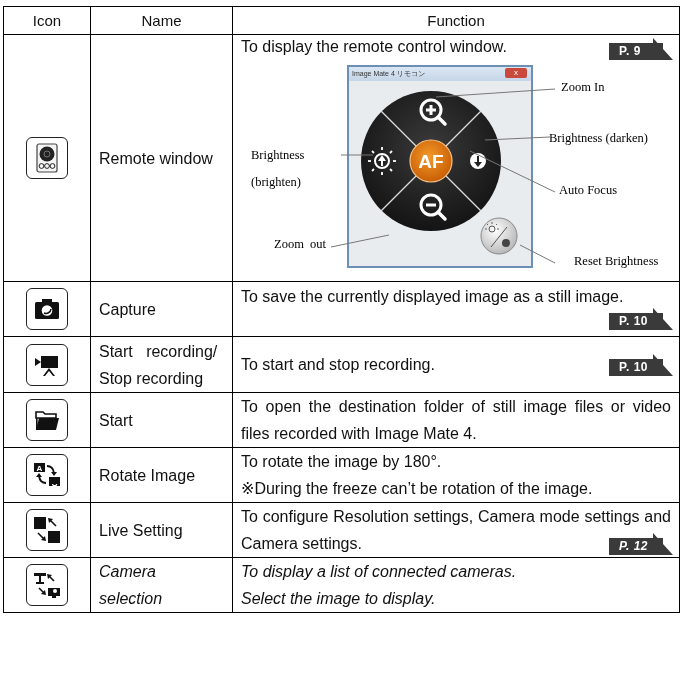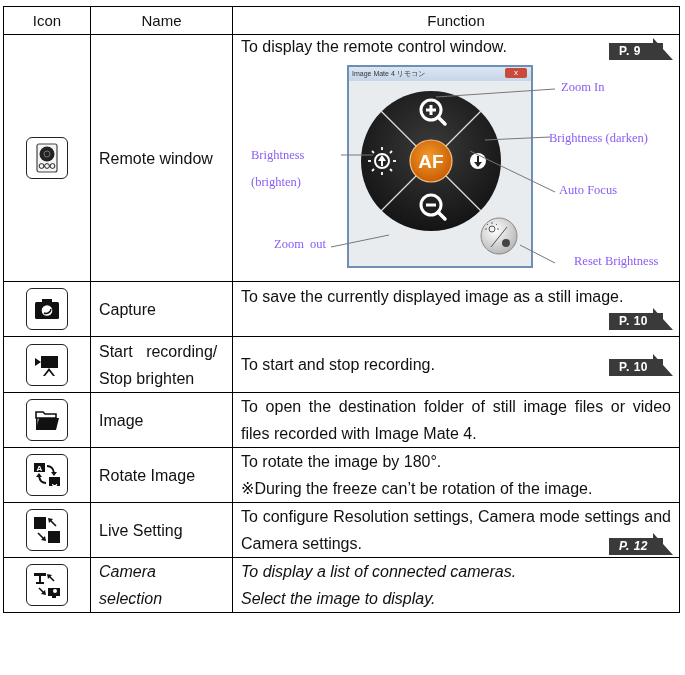--- a/index.html
+++ b/index.html
@@ -31,7 +31,7 @@
                   color: #333; padding-left: 3px; line-height: 14px; position: relative; }
     .win .close { position: absolute; right: 4px; top: 1px; width: 22px; height: 10px; background: #c94a3c;
                   border-radius: 2px; color: #fff; font-size: 8px; line-height: 10px; text-align: center; }
-    .callout { position: absolute; font-family: "Liberation Serif", "DejaVu Serif", serif; font-size: 12.5px; color: #8b5cf6; white-space: nowrap; }
+    .callout { position: absolute; font-family: "Liberation Serif", "DejaVu Serif", serif; font-size: 12.5px; color: #000000; white-space: nowrap; }
   </style>
 </head>
 <body>

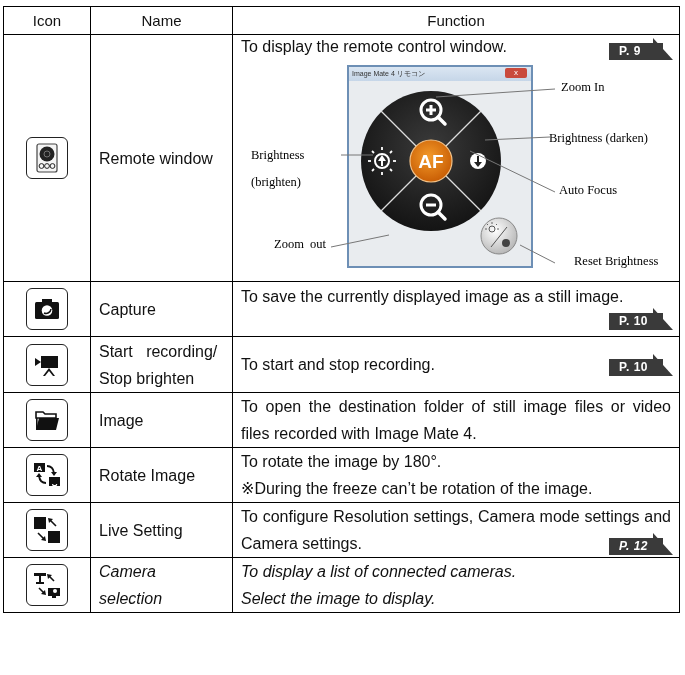--- a/index.html
+++ b/index.html
@@ -208,7 +208,7 @@
       </td>
       <td class="c-name">
         <div class="name-txt" style="white-space:pre;">Start   recording/</div>
-        <div class="name-txt">Stop brighten</div>
+        <div class="name-txt">Stop recording</div>
       </td>
       <td class="c-func" style="position:relative;">
         <div class="func-txt">To start and stop recording.</div>

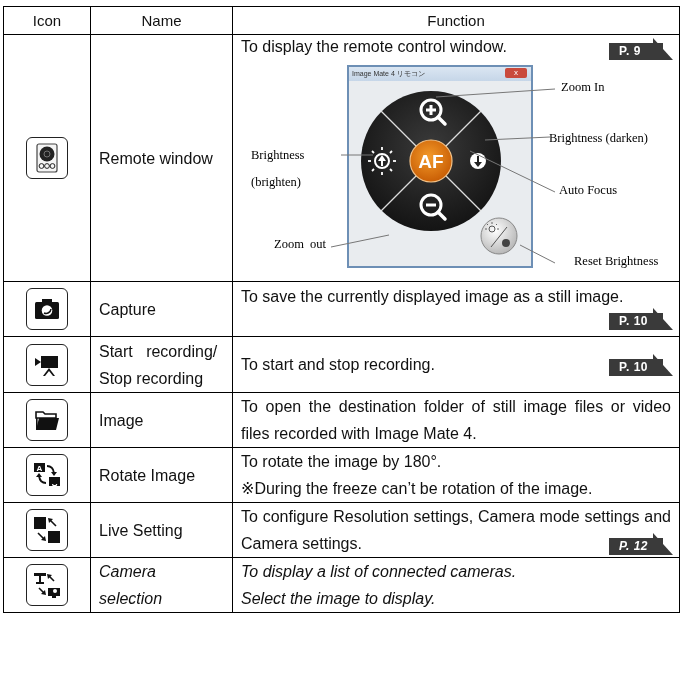--- a/index.html
+++ b/index.html
@@ -232,7 +232,7 @@
         </div>
       </td>
       <td class="c-name">
-        <div class="name-txt">Image</div>
+        <div class="name-txt">Start</div>
       </td>
       <td class="c-func">
         <div class="func-txt">To open the destination folder of still image files or video files recorded with Image Mate 4.</div>

